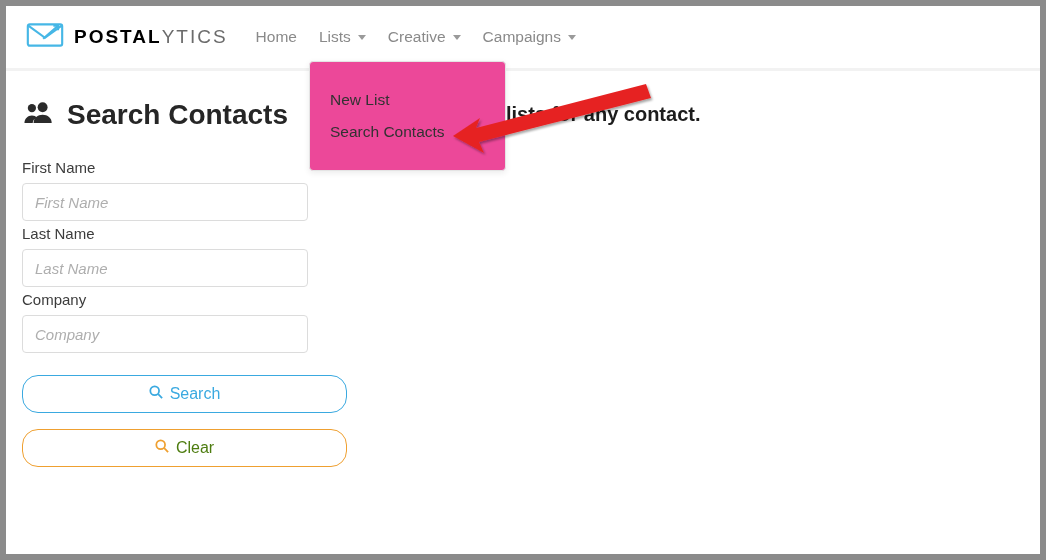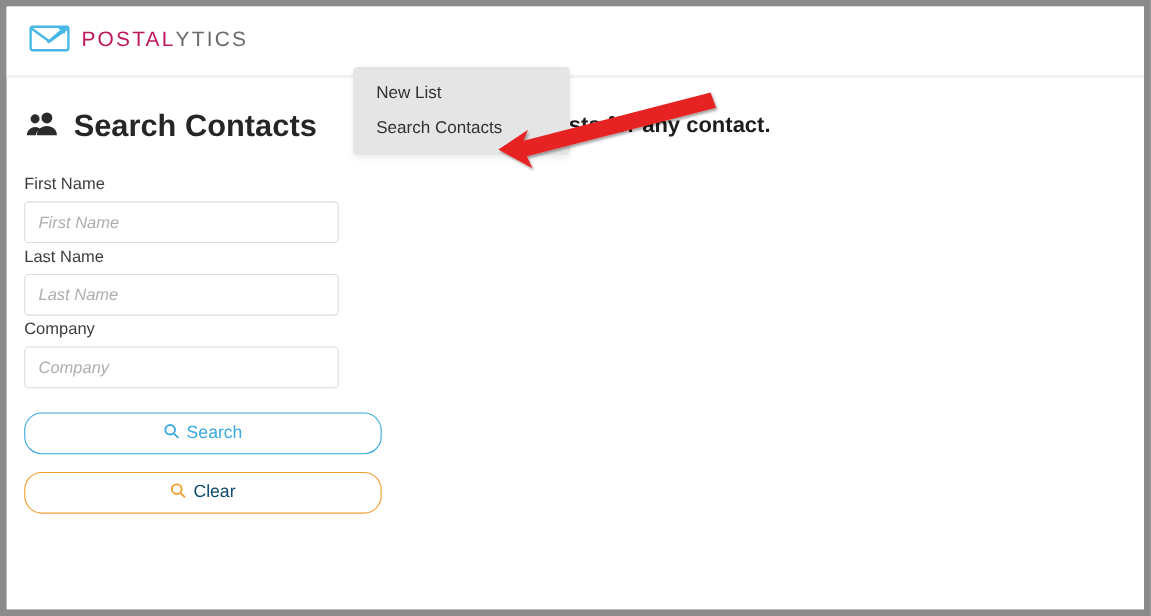--- a/index.html
+++ b/index.html
@@ -9,7 +9,7 @@
     .logo { display: flex; align-items: center; gap: 10px; }
     .logo-mark { width: 38px; height: 26px; }
     .brand { font-size: 19px; letter-spacing: 2px; color: #6b6b6b; font-weight: 300; }
-    .brand b { font-weight: 400; color: #be185d; letter-spacing: 2px; }
+    .brand b { font-weight: 700; color: #000000; letter-spacing: 2px; }
     .nav { display: flex; align-items: center; gap: 22px; margin-left: 28px; }
     .nav-item { color: #8a8a8a; font-size: 15.5px; display: flex; align-items: center; gap: 7px; cursor: pointer; }
     .caret { width: 0; height: 0; border-left: 4px solid transparent; border-right: 4px solid transparent; border-top: 5px solid #9a9a9a; }

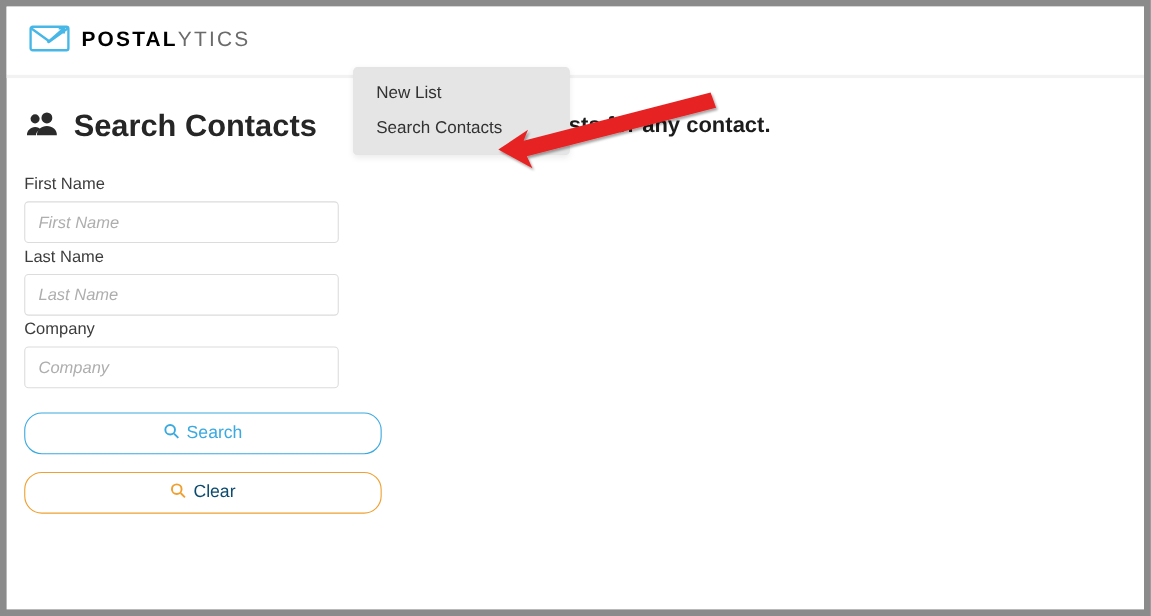--- a/index.html
+++ b/index.html
@@ -47,6 +47,23 @@
         </svg>
       </span>
       <span class="brand"><b>POSTAL</b><span>YTICS</span></span>
+    </div>
+    <div class="nav">
+      <div class="nav-item">
+          <span>Home</span>
+        </div>
+      <div class="nav-item">
+          <span>Lists</span>
+          <span class="caret"></span>
+        </div>
+      <div class="nav-item">
+          <span>Creative</span>
+          <span class="caret"></span>
+        </div>
+      <div class="nav-item">
+          <span>Campaigns</span>
+          <span class="caret"></span>
+        </div>
     </div>
   </div>
 

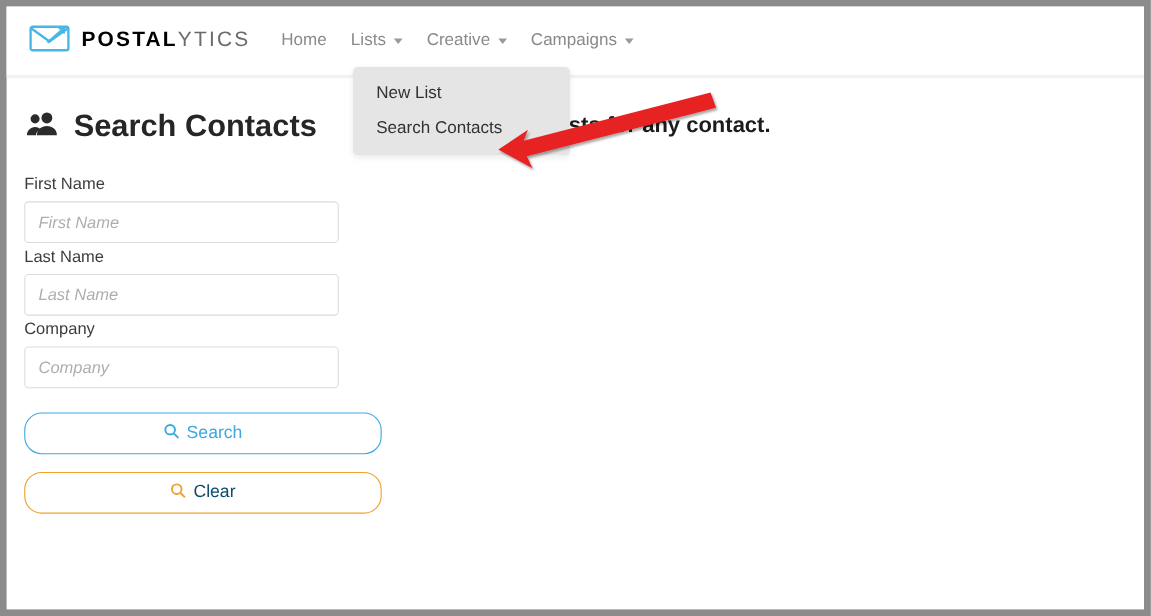--- a/index.html
+++ b/index.html
@@ -28,7 +28,7 @@
     .btn-secondary { border: 1px solid #efa030; color: #0c4a6e; }
     .mag { width: 14px; height: 14px; }
     .headline { position: absolute; top: 32px; left: 500px; font-size: 20px; font-weight: 800; color: #1c1c1c; }
-    .dropdown { position: absolute; top: 55px; left: 303px; width: 197px; background: #e5e5e5; border: 1px solid #e4e4e4; border-radius: 4px; box-shadow: 0 2px 6px rgba(0,0,0,.08); padding: 7px 0; z-index: 20; margin-left: 12px; }
+    .dropdown { position: absolute; top: 55px; left: 303px; width: 197px; background: #ec4899; border: 1px solid #e4e4e4; border-radius: 4px; box-shadow: 0 2px 6px rgba(0,0,0,.08); padding: 22px 0; z-index: 20; }
     .dropdown-item { padding: 7px 20px; font-size: 15.5px; color: #323232; cursor: pointer; }
     .arrow { position: absolute; top: 72px; left: 440px; width: 210px; height: 80px; z-index: 30; pointer-events: none; }
   </style>

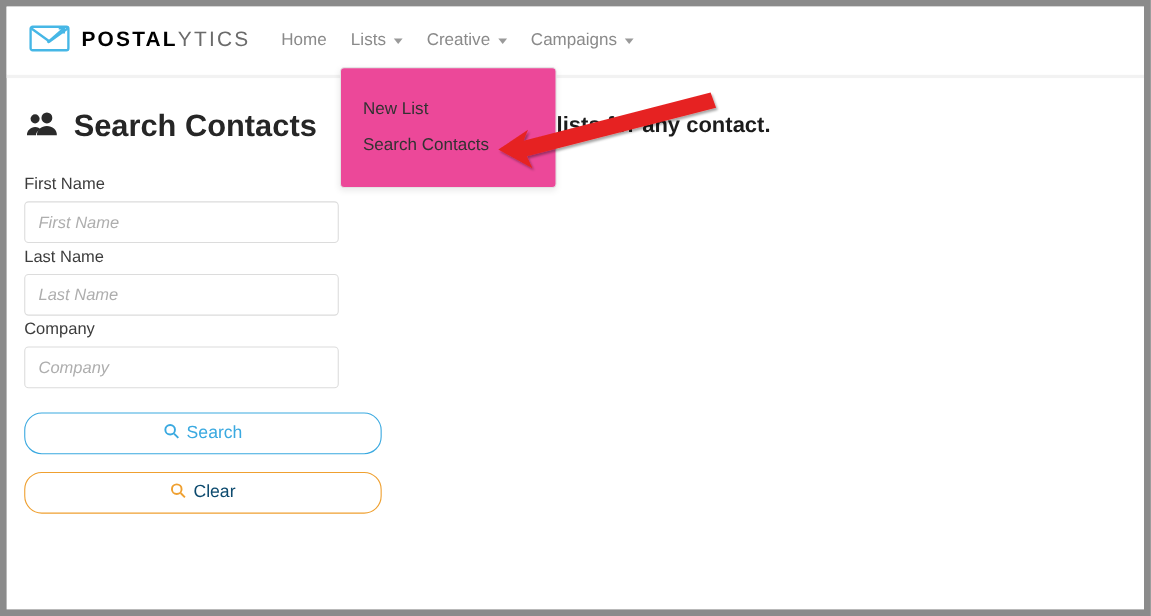--- a/index.html
+++ b/index.html
@@ -25,7 +25,7 @@
     .field input::placeholder { color: #aeaeae; font-style: italic; }
     .btn { width: 325px; height: 38px; border-radius: 16px; background: #fff; display: flex; align-items: center; justify-content: center; gap: 7px; font-size: 16px; cursor: pointer; margin-top: 16px; }
     .btn-primary { border: 1px solid #3aa9e0; color: #3aa9e0; margin-top: 22px; }
-    .btn-secondary { border: 1px solid #efa030; color: #0c4a6e; }
+    .btn-secondary { border: 1px solid #efa030; color: #4d7c0f; }
     .mag { width: 14px; height: 14px; }
     .headline { position: absolute; top: 32px; left: 500px; font-size: 20px; font-weight: 800; color: #1c1c1c; }
     .dropdown { position: absolute; top: 55px; left: 303px; width: 197px; background: #ec4899; border: 1px solid #e4e4e4; border-radius: 4px; box-shadow: 0 2px 6px rgba(0,0,0,.08); padding: 22px 0; z-index: 20; }

